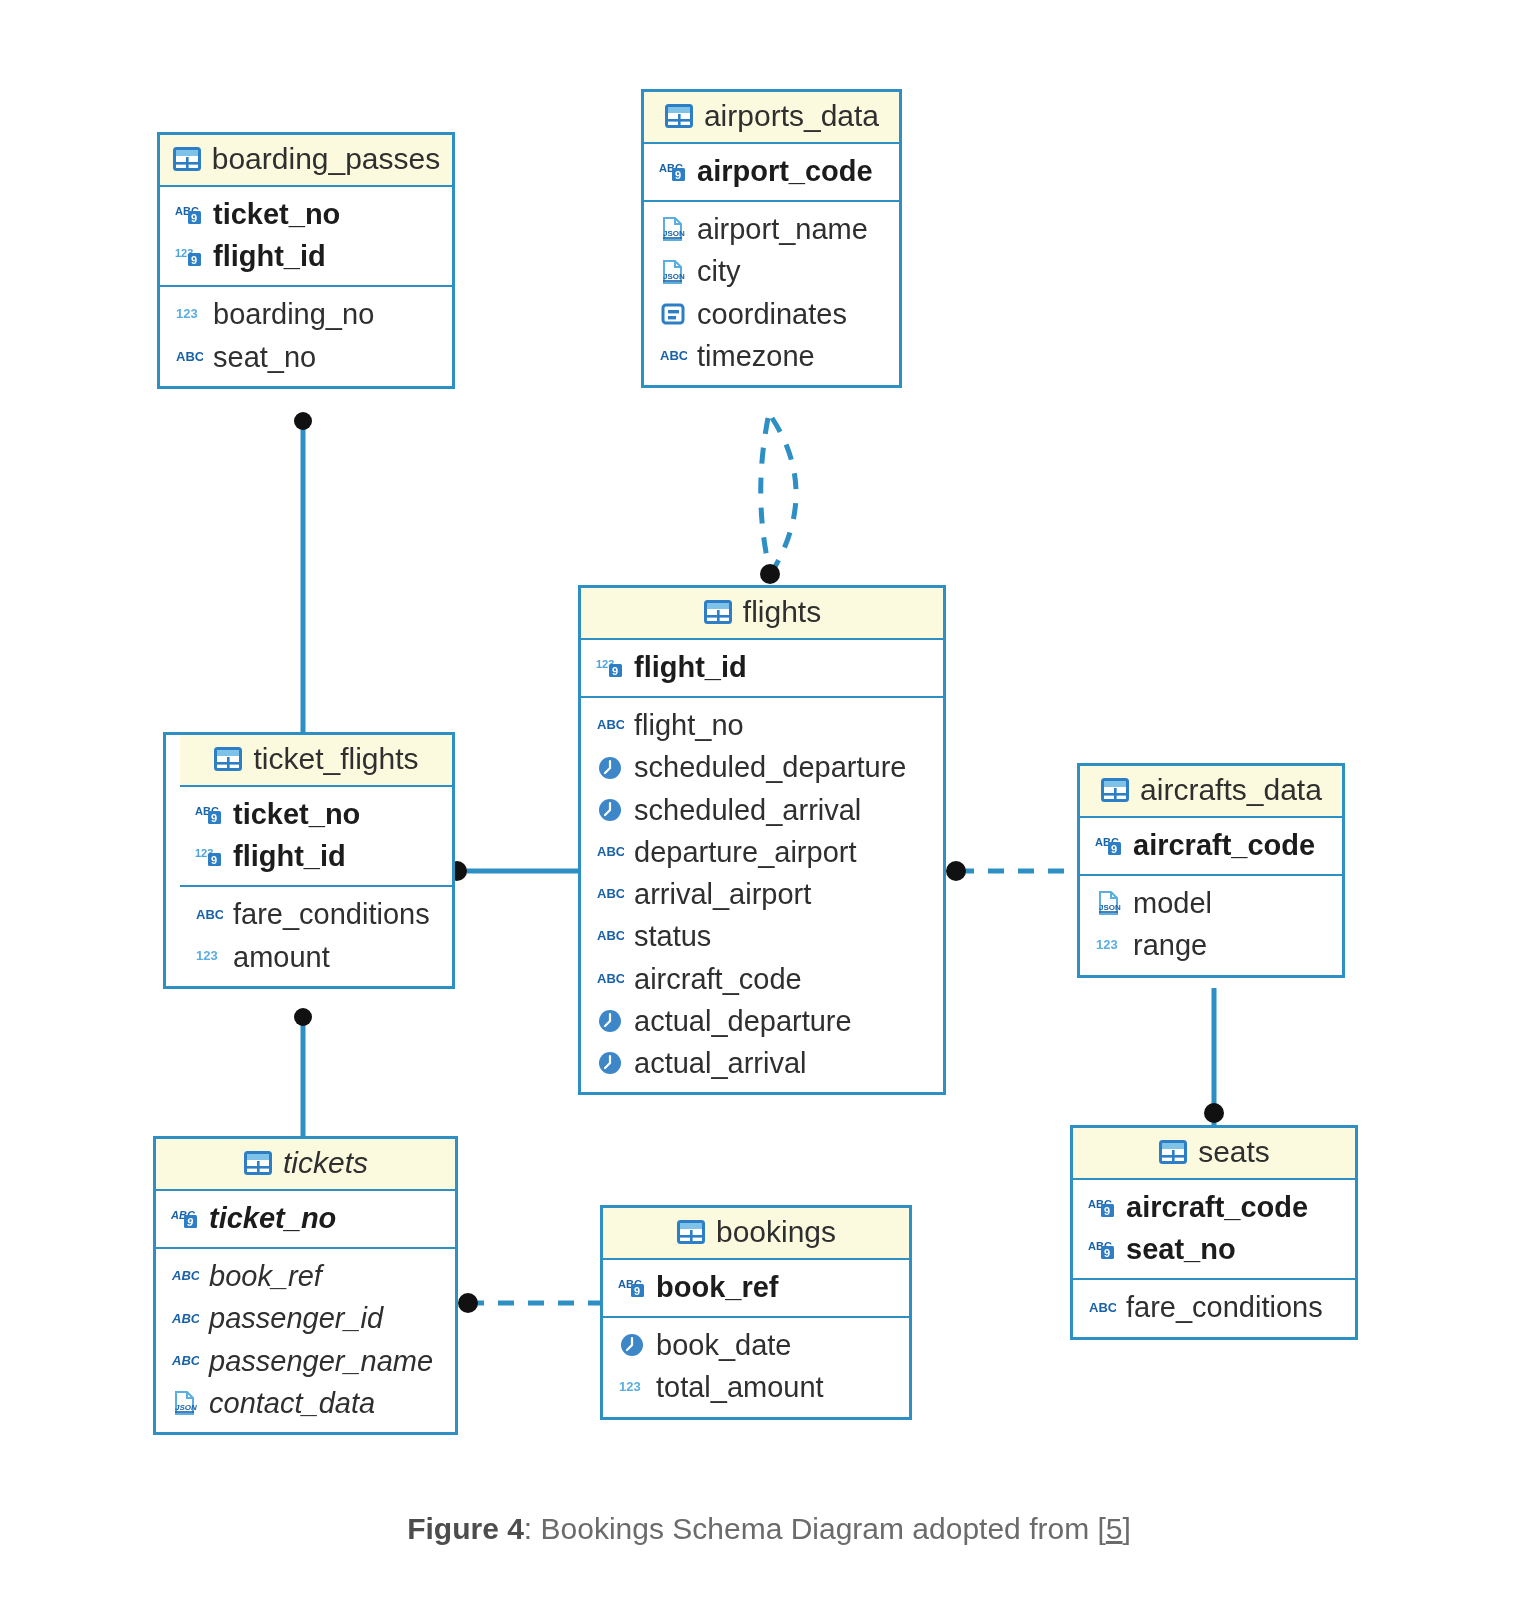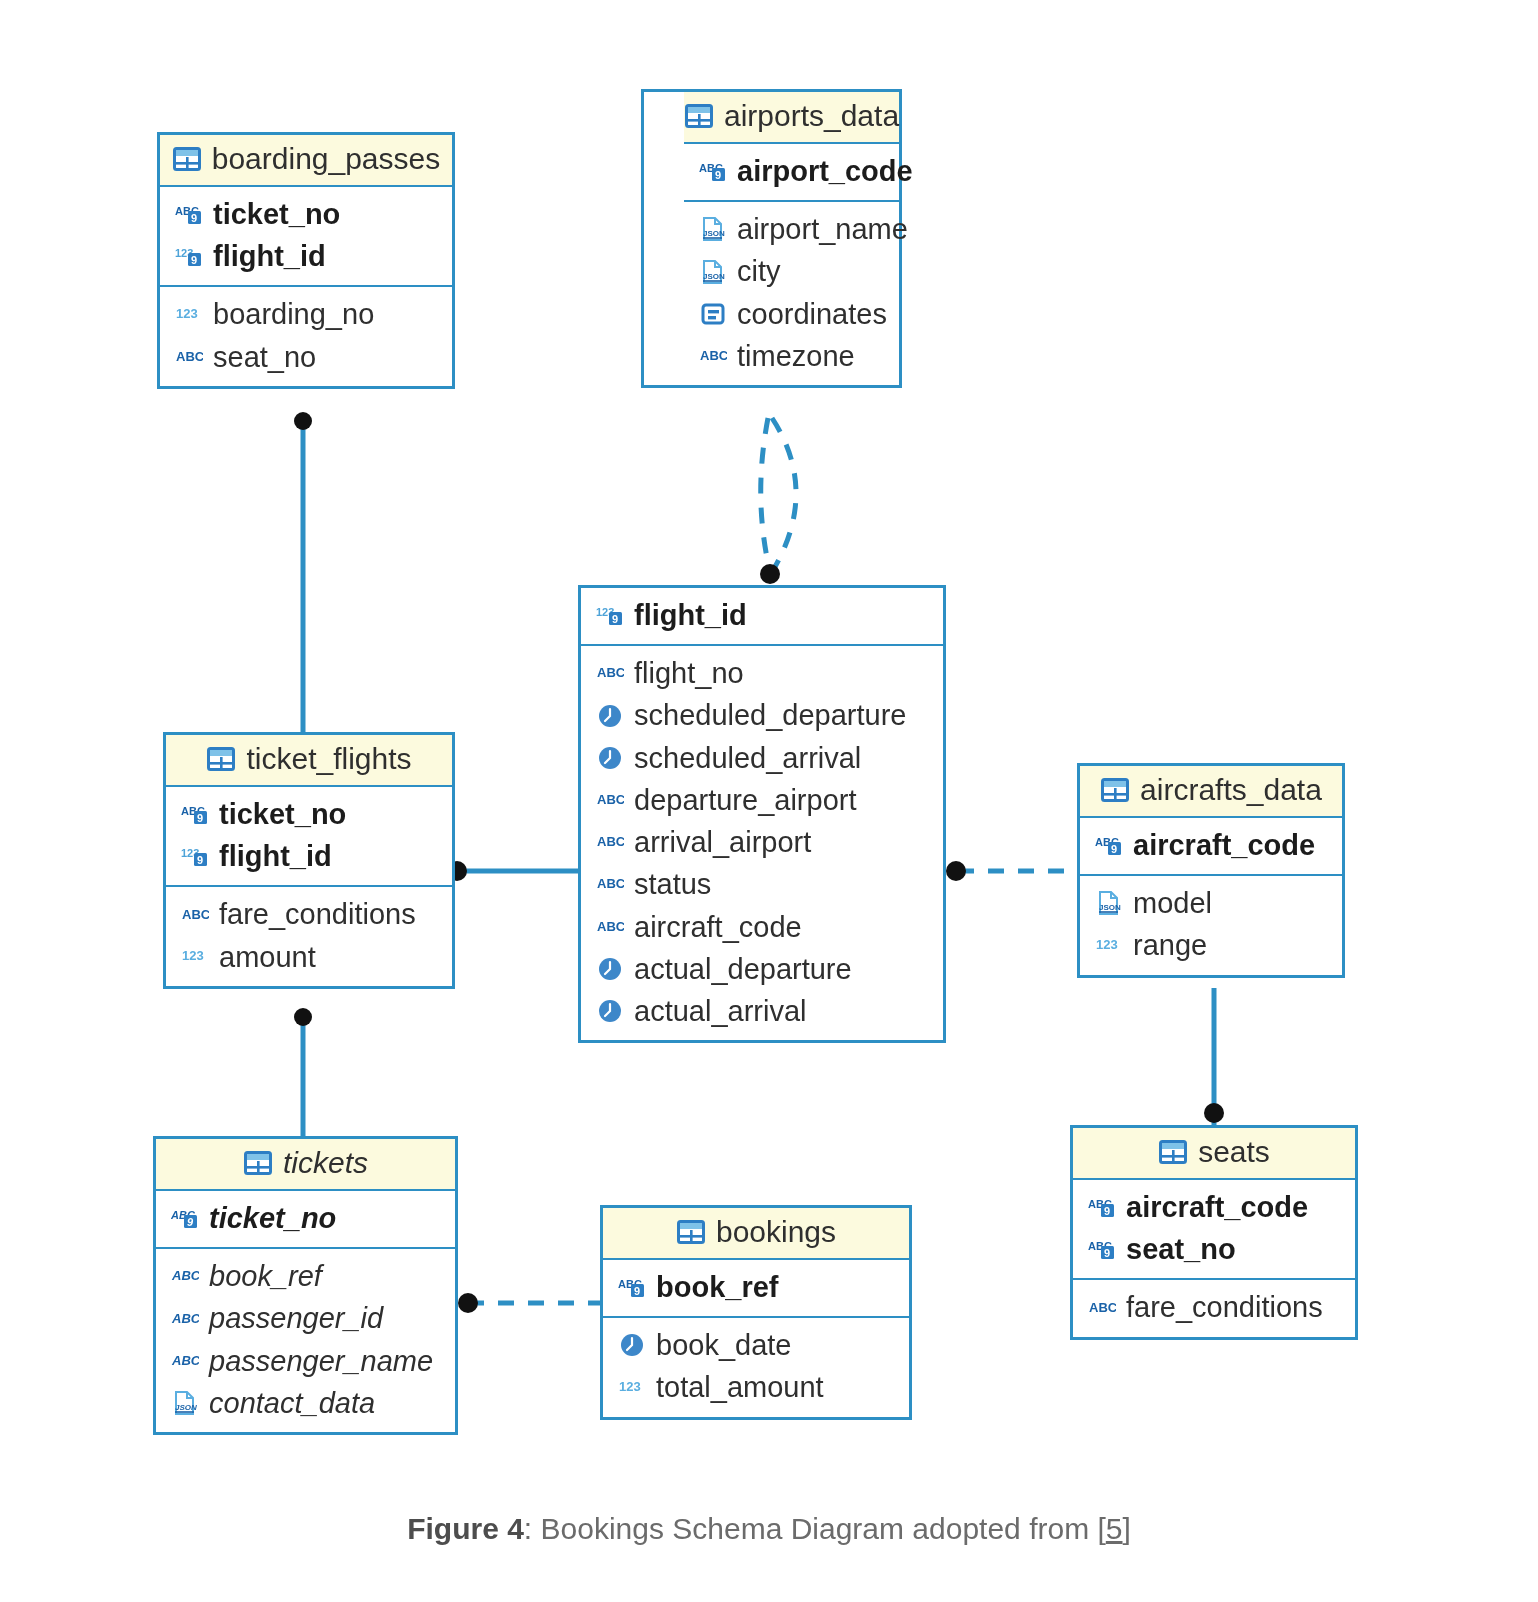--- a/index.html
+++ b/index.html
@@ -189,7 +189,7 @@
     </div>
   </div>
 
-  <div class="table-box" style="left:641px; top:89px; width:261px;padding-left:40px;">
+  <div class="table-box" style="left:641px; top:89px; width:261px;">
     <div class="tbl-header">
       <span class="ico">
         <svg width="28" height="24" viewBox="0 0 28 24">

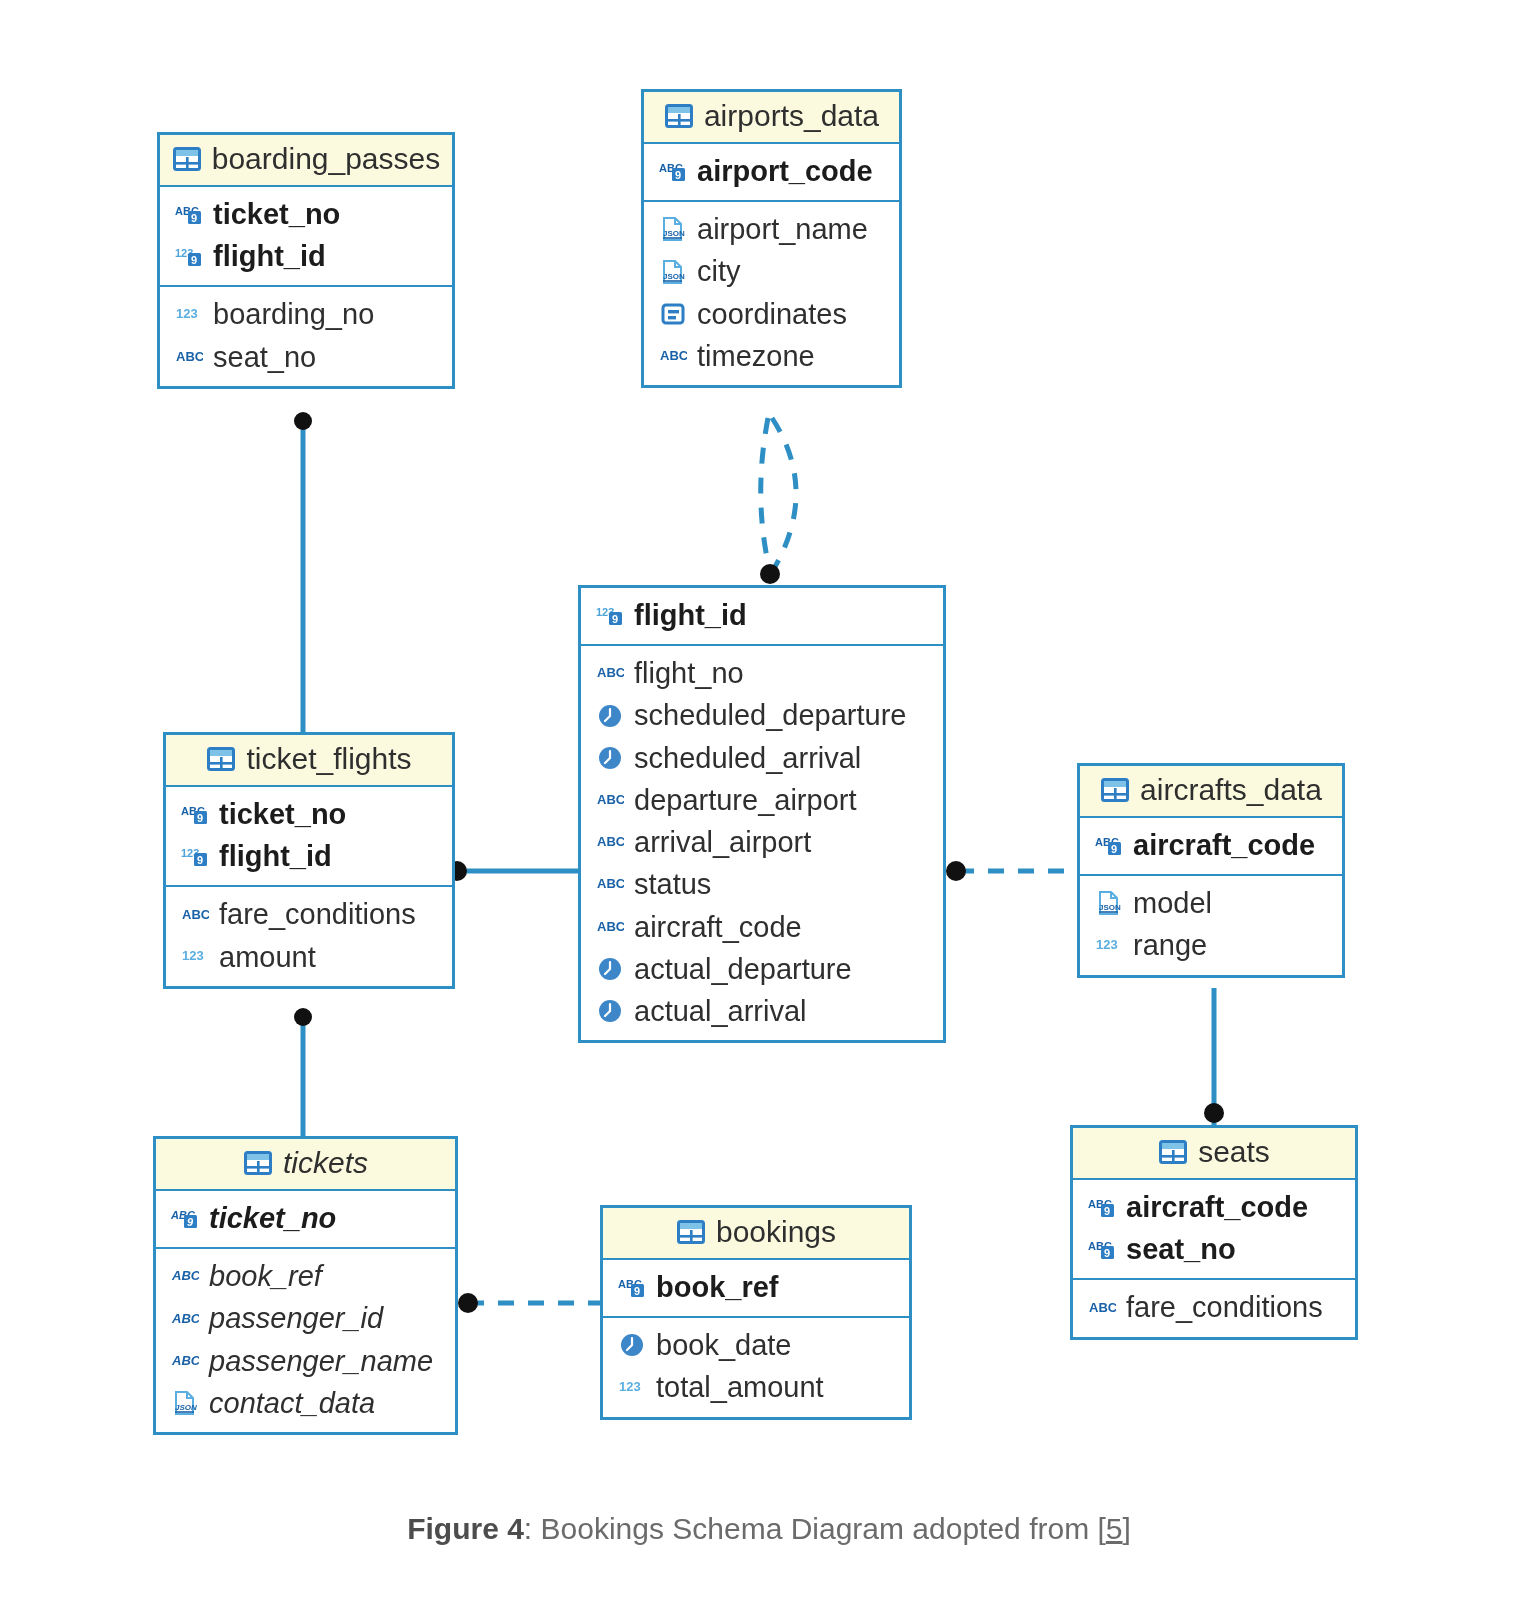--- a/index.html
+++ b/index.html
@@ -312,6 +312,17 @@
   </div>
 
   <div class="table-box" style="left:578px; top:585px; width:368px;">
+    <div class="tbl-header">
+      <span class="ico">
+        <svg width="28" height="24" viewBox="0 0 28 24">
+          <rect x="1.5" y="1.5" width="25" height="21" rx="2" fill="#ffffff" stroke="#2d7ec4" stroke-width="3"></rect>
+          <rect x="3" y="3" width="22" height="6" fill="#7fc2e8"></rect>
+          <rect x="13" y="10" width="2.6" height="12" fill="#2d7ec4"></rect>
+          <rect x="3" y="15" width="22" height="2.6" fill="#2d7ec4"></rect>
+        </svg>
+      </span>
+      <span>flights</span>
+    </div>
     <div class="tbl-section keys">
       <div class="field-row pk">
         <span class="ico">

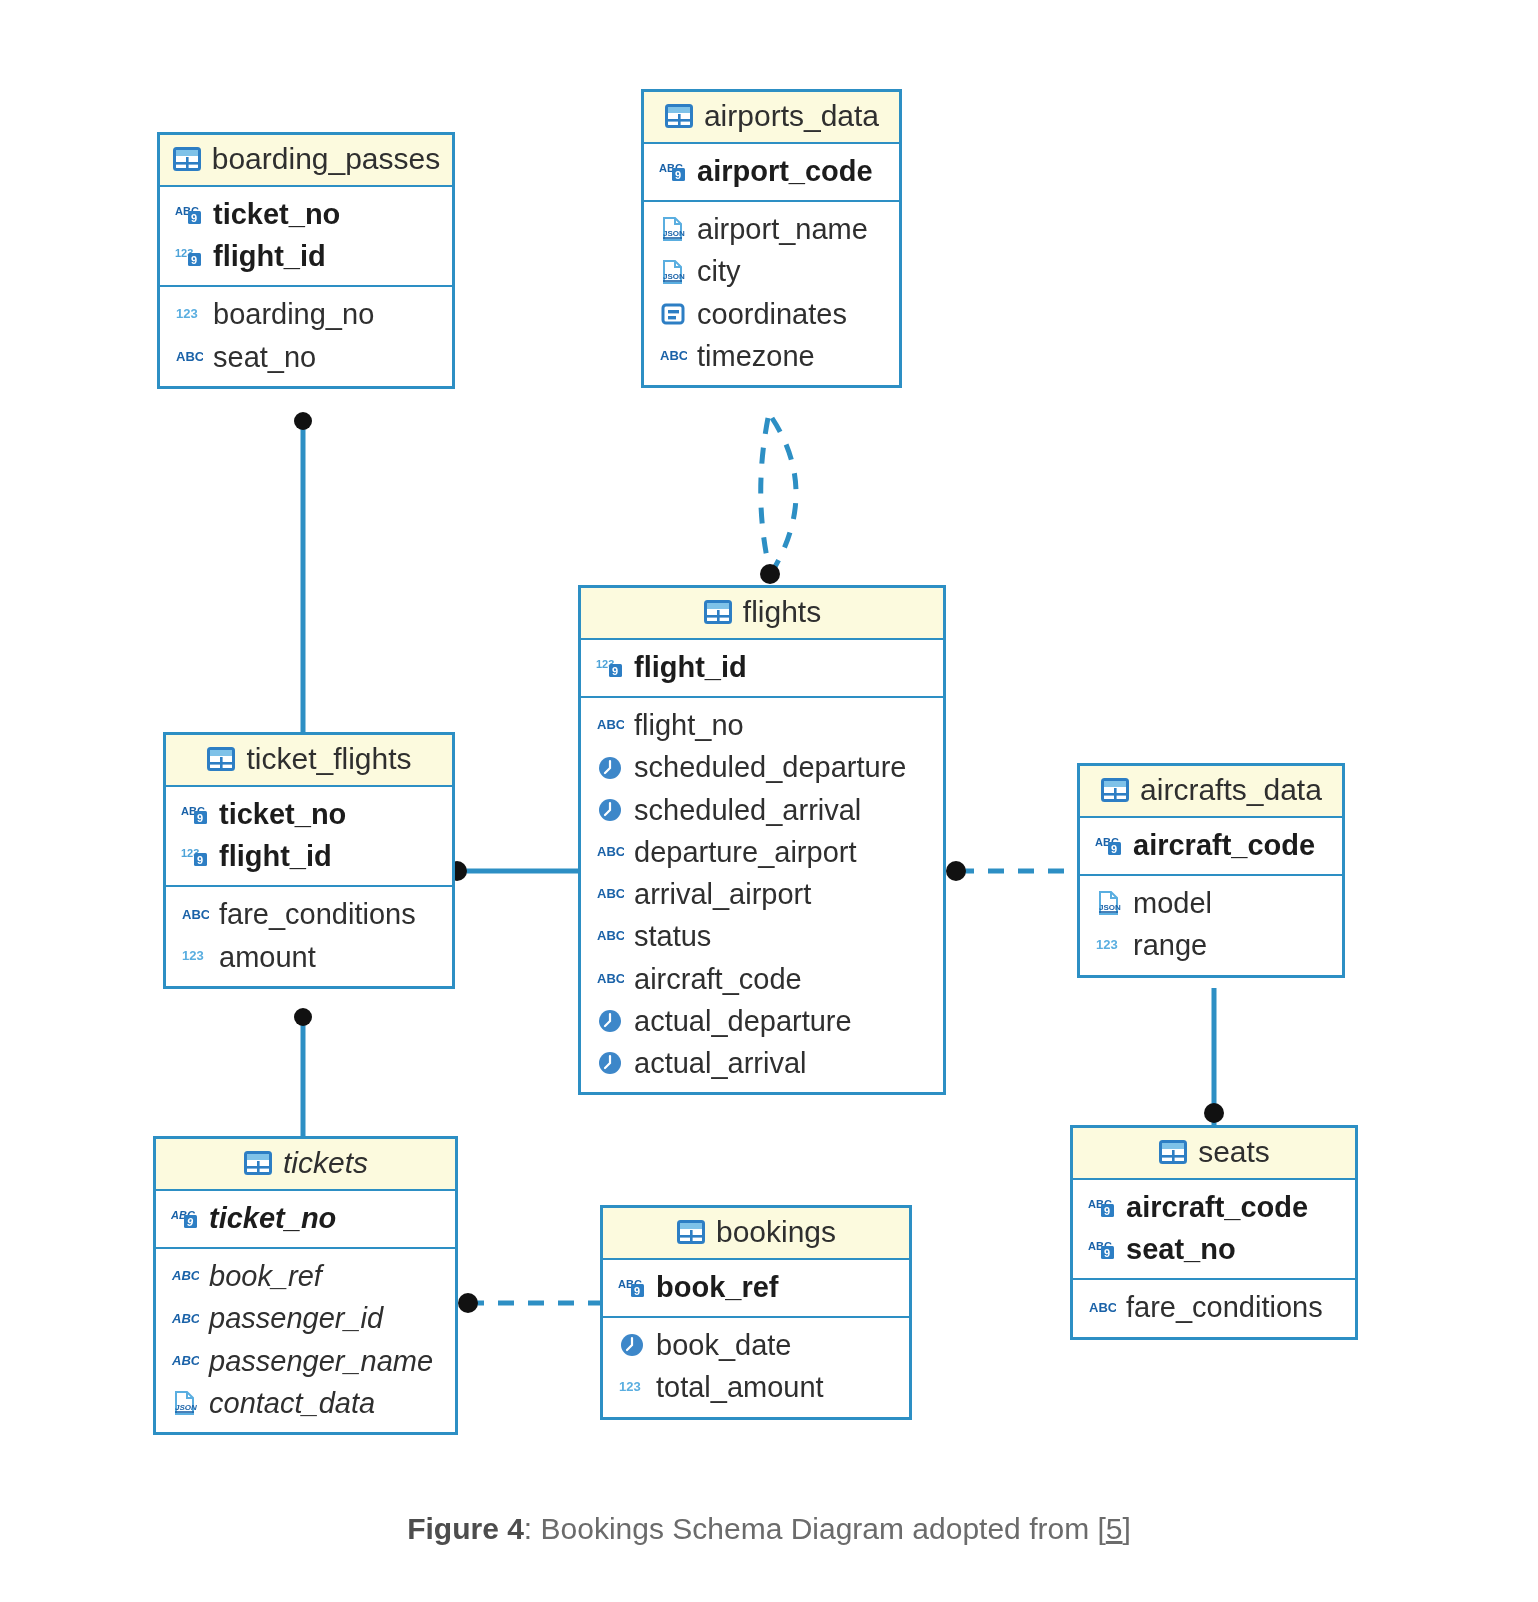--- a/index.html
+++ b/index.html
@@ -257,7 +257,7 @@
     </div>
   </div>
 
-  <div class="table-box" style="left:163px; top:732px; width:292px;">
+  <div class="table-box" style="left:163px; top:732px; width:292px;padding-left:14px;">
     <div class="tbl-header">
       <span class="ico">
         <svg width="28" height="24" viewBox="0 0 28 24">

